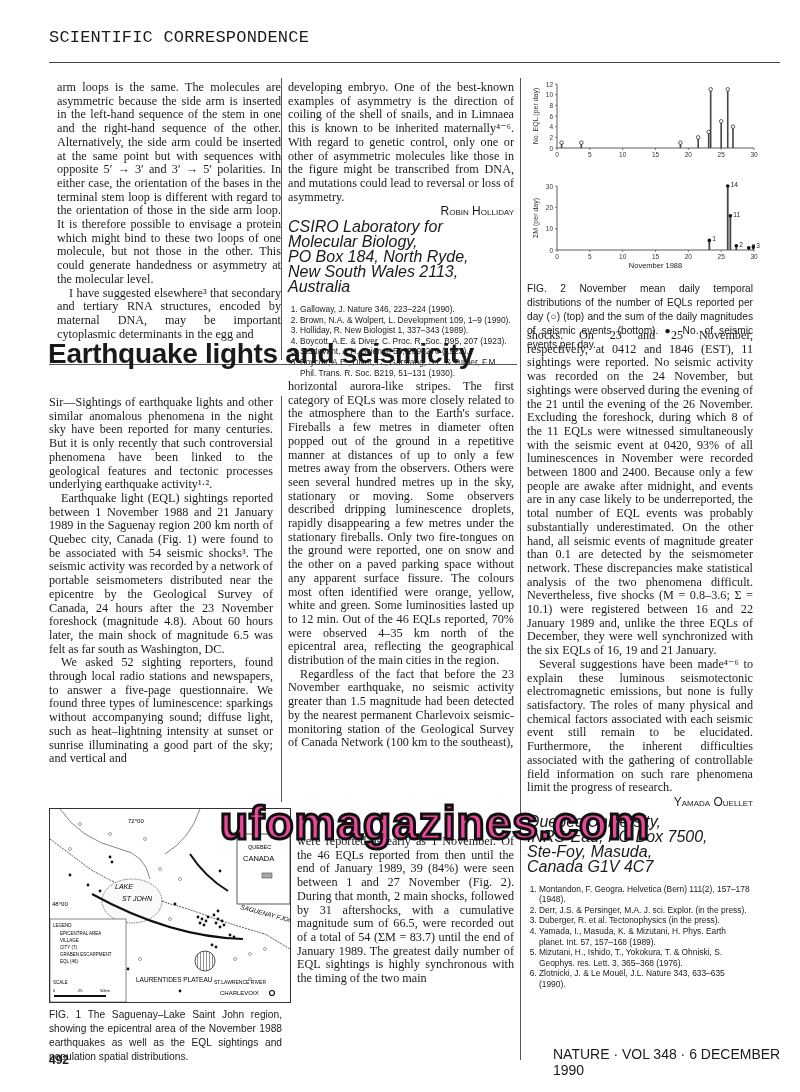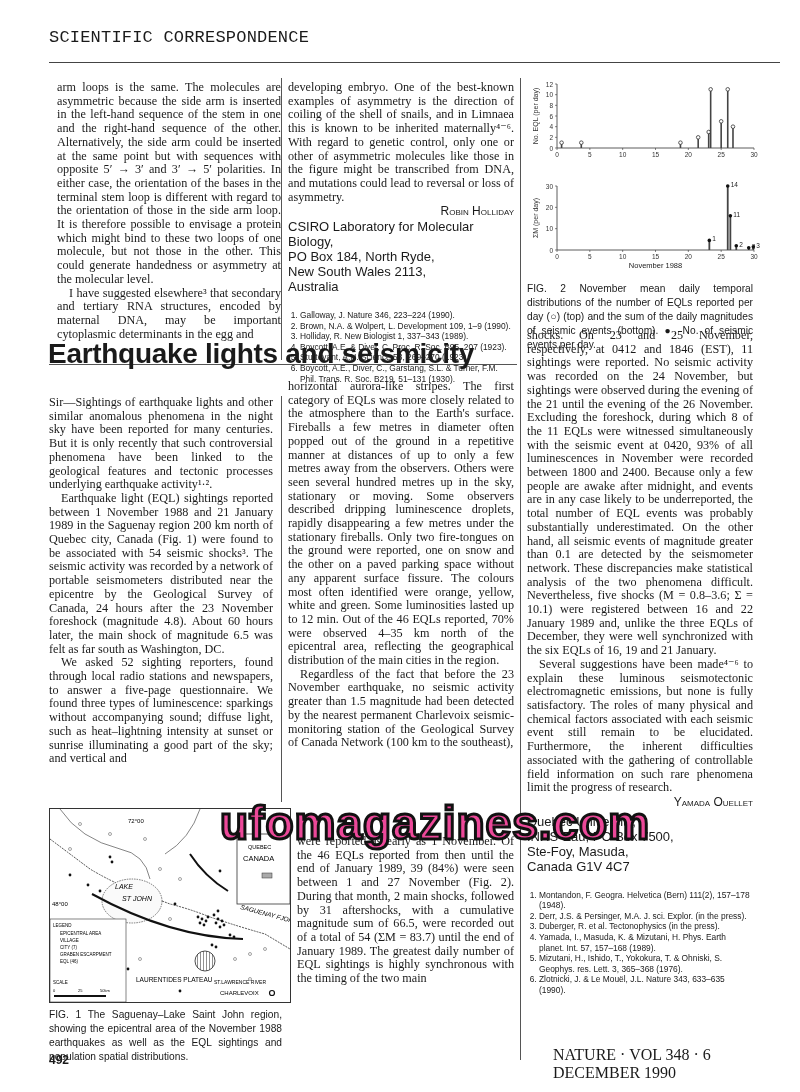--- a/index.html
+++ b/index.html
@@ -20,7 +20,7 @@
   #c3-chart { left: 527px; top: 78px; width: 258px; height: 195px; position: absolute; }
 
   .sig { text-align: right; font-variant: small-caps; font-family: "Liberation Sans", sans-serif; font-size: 12px; margin-top: 1px; }
-  .addr { font-family: "Liberation Sans", sans-serif; font-size: 13px; line-height: 15px; text-align: left; }
+  .addr { font-family: "Liberation Sans", sans-serif; font-style: italic; font-size: 16px; line-height: 15px; text-align: left; }
   .refs { font-family: "Liberation Sans", sans-serif; font-size: 8.4px; line-height: 10.6px; text-align: left; margin: 16px 0 0 0; padding-left: 12px; }
   .refs li { margin: 0; }
 

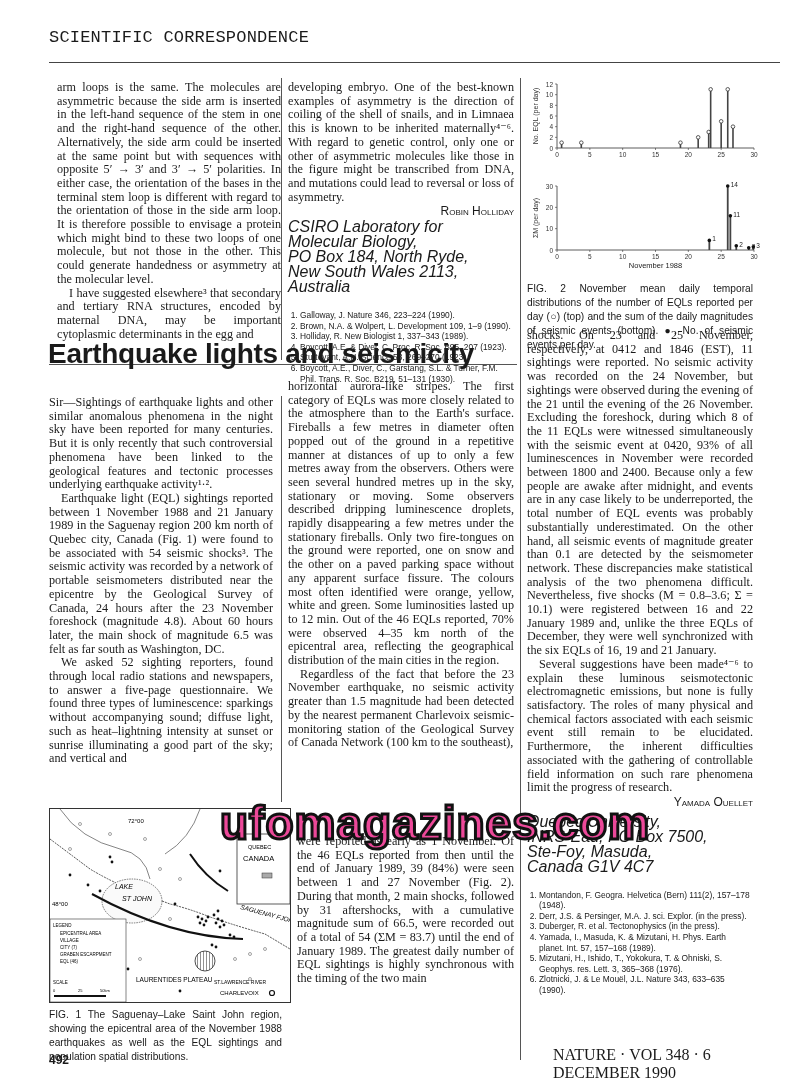--- a/index.html
+++ b/index.html
@@ -21,7 +21,7 @@
 
   .sig { text-align: right; font-variant: small-caps; font-family: "Liberation Sans", sans-serif; font-size: 12px; margin-top: 1px; }
   .addr { font-family: "Liberation Sans", sans-serif; font-style: italic; font-size: 16px; line-height: 15px; text-align: left; }
-  .refs { font-family: "Liberation Sans", sans-serif; font-size: 8.4px; line-height: 10.6px; text-align: left; margin: 16px 0 0 0; padding-left: 12px; }
+  .refs { font-family: "Liberation Sans", sans-serif; font-size: 8.4px; line-height: 10.6px; text-align: left; margin: 10px 0 0 0; padding-left: 12px; }
   .refs li { margin: 0; }
 
   #mid-rule { position: absolute; left: 49px; top: 364px; width: 468px; height: 1px; background: #555; }

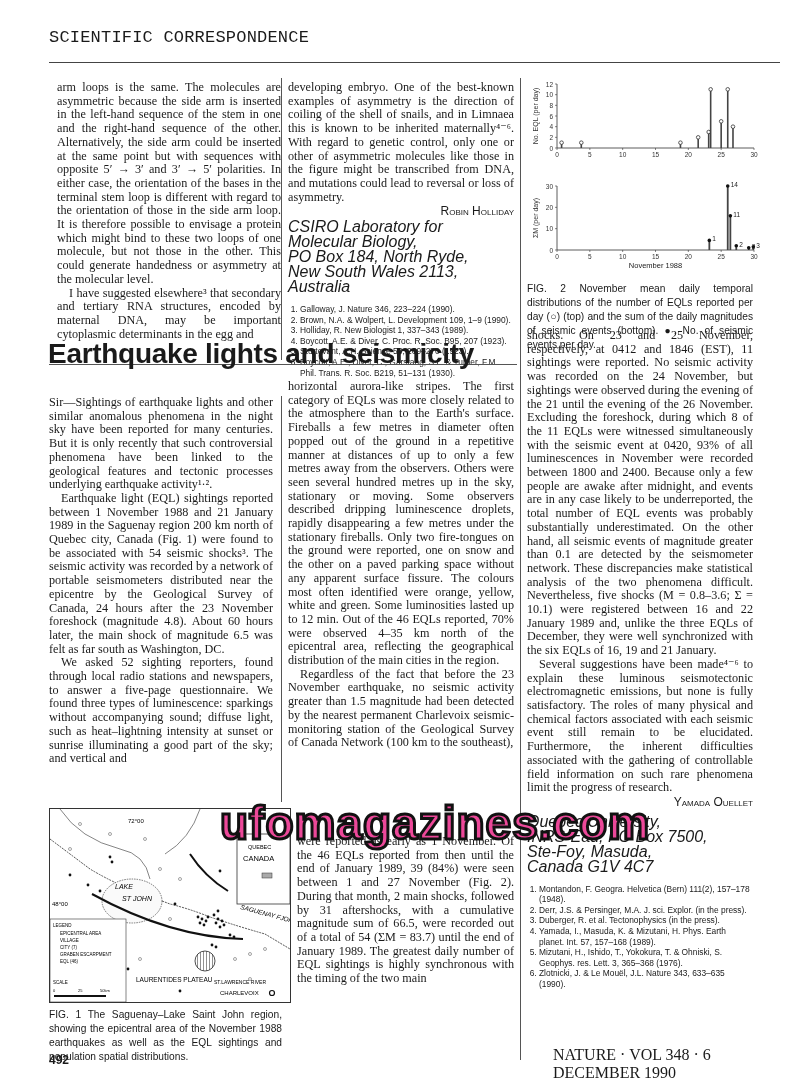--- a/index.html
+++ b/index.html
@@ -41,7 +41,7 @@
   #map svg { width: 100%; height: 100%; }
 
   #folio-left { position: absolute; left: 49px; top: 1053px; font-family: "Liberation Sans", sans-serif; font-weight: bold; font-size: 12px; }
-  #folio-right { position: absolute; left: 553px; top: 1046px; font-family: Liberation Serif, serif; font-size: 16px; }
+  #folio-right { position: absolute; left: 553px; top: 1046px; font-family: Liberation Sans, sans-serif; font-size: 14px; }
 
   #watermark { position: absolute; left: 220px; top: 796px; font-family: "Liberation Sans", sans-serif; font-weight: bold; font-size: 46px; color: #ec4899; -webkit-text-stroke: 3px #111; letter-spacing: 1px; white-space: nowrap; }
 </style>

